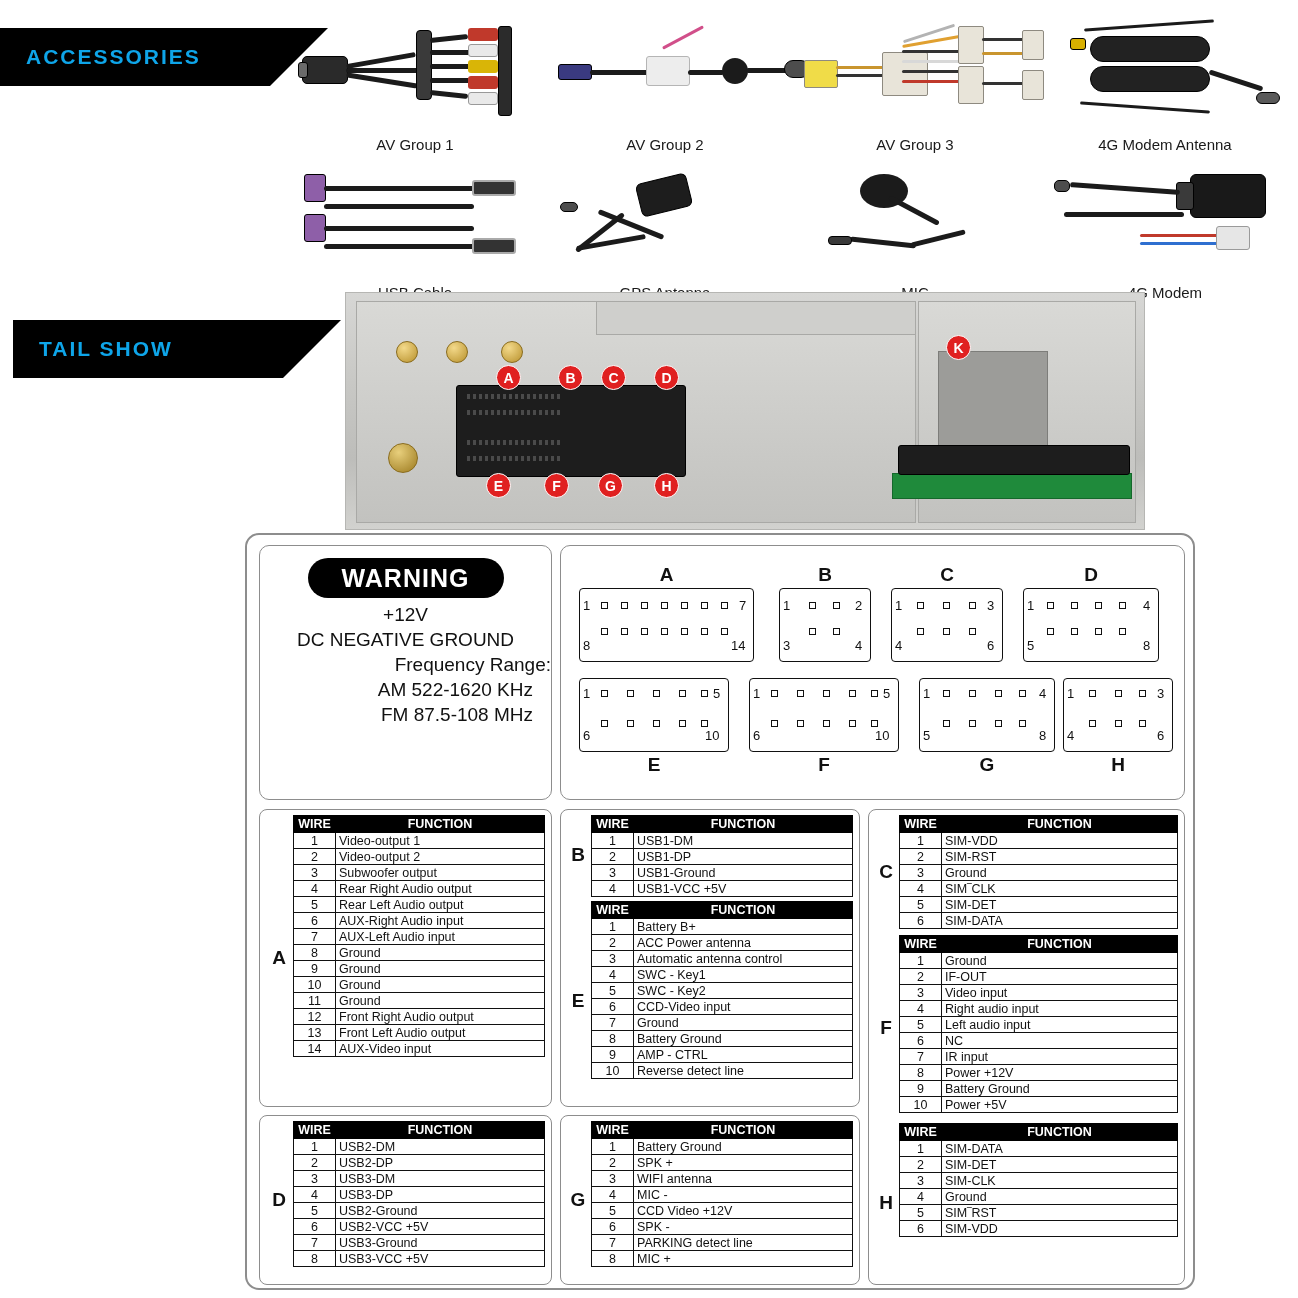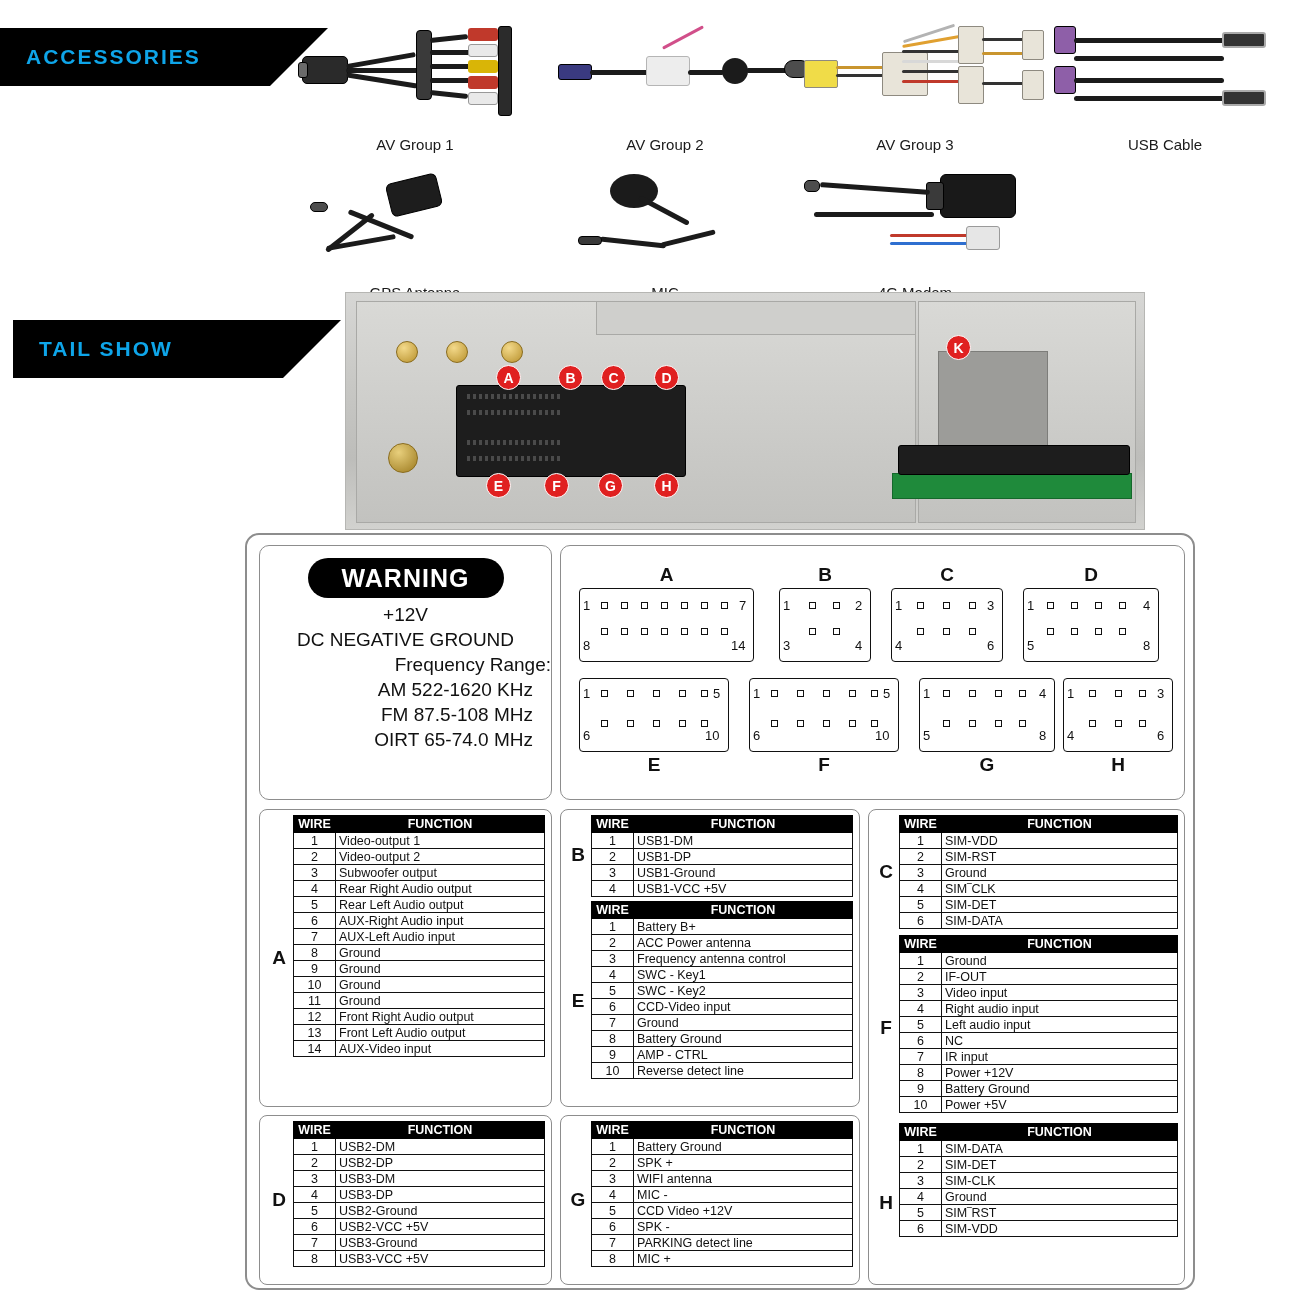--- a/index.html
+++ b/index.html
@@ -235,6 +235,18 @@
     <div class="acc-label">AV Group 3</div>
   </div>
 
+  <div class="acc-cell">
+    <div class="acc-art">
+      <div class="plug" style="left:50px; top:28px; width:120px; height:26px; border-radius:13px; background:#222;"></div>
+      <div class="plug" style="left:50px; top:58px; width:120px; height:26px; border-radius:13px; background:#222;"></div>
+      <div class="wire thin" style="left:44px; top:16px; width:130px; transform:rotate(-4deg);"></div>
+      <div class="wire thin" style="left:40px; top:98px; width:130px; transform:rotate(4deg);"></div>
+      <div class="plug" style="left:30px; top:30px; width:16px; height:12px; background:#d9b000;"></div>
+      <div class="wire med" style="left:168px; top:70px; width:56px; transform:rotate(18deg);"></div>
+      <div class="plug" style="left:216px; top:84px; width:24px; height:12px; background:#5a5a5a; border-radius:6px;"></div>
+    </div>
+    <div class="acc-label">4G Modem Antenna</div>
+  </div>
 
   <div class="acc-cell">
     <div class="acc-art">

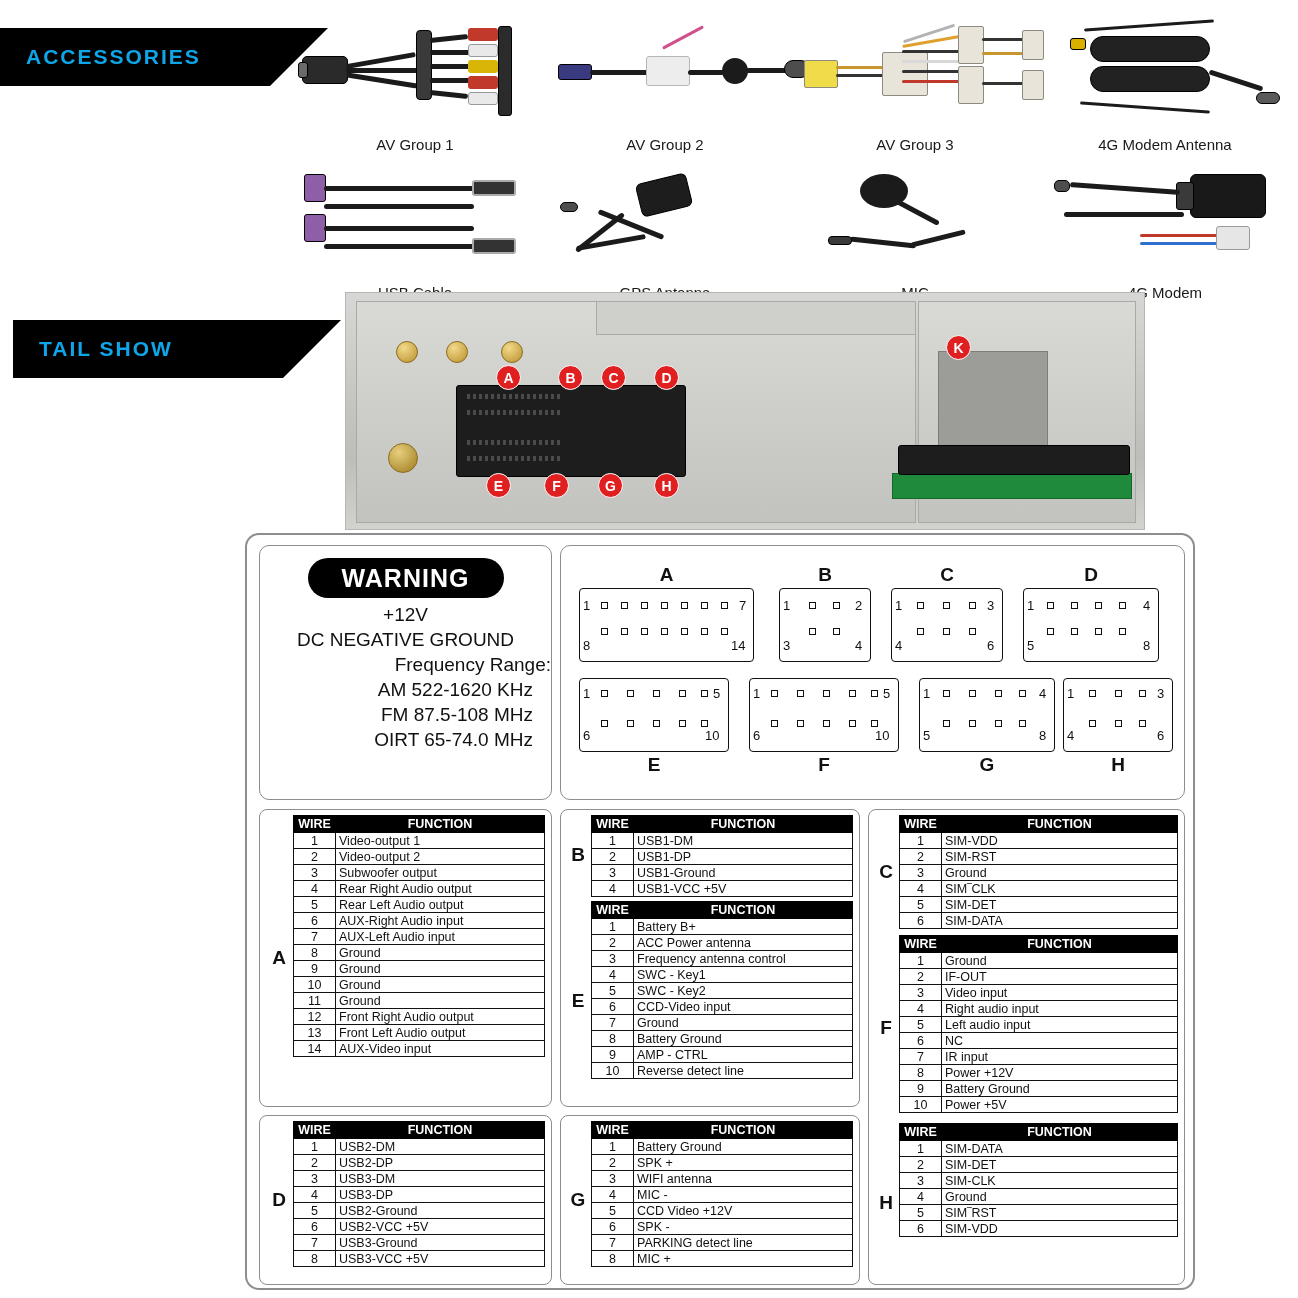--- a/index.html
+++ b/index.html
@@ -408,7 +408,6 @@
     <div class="warn-line" style="text-align:right; padding-left:14px;">Frequency Range:</div>
     <div class="warn-line right">AM 522-1620 KHz</div>
     <div class="warn-line right">FM 87.5-108 MHz</div>
-    <div class="warn-line right">OIRT 65-74.0 MHz</div>
   </div>
 
   <div class="panel-box" id="pinout-box">

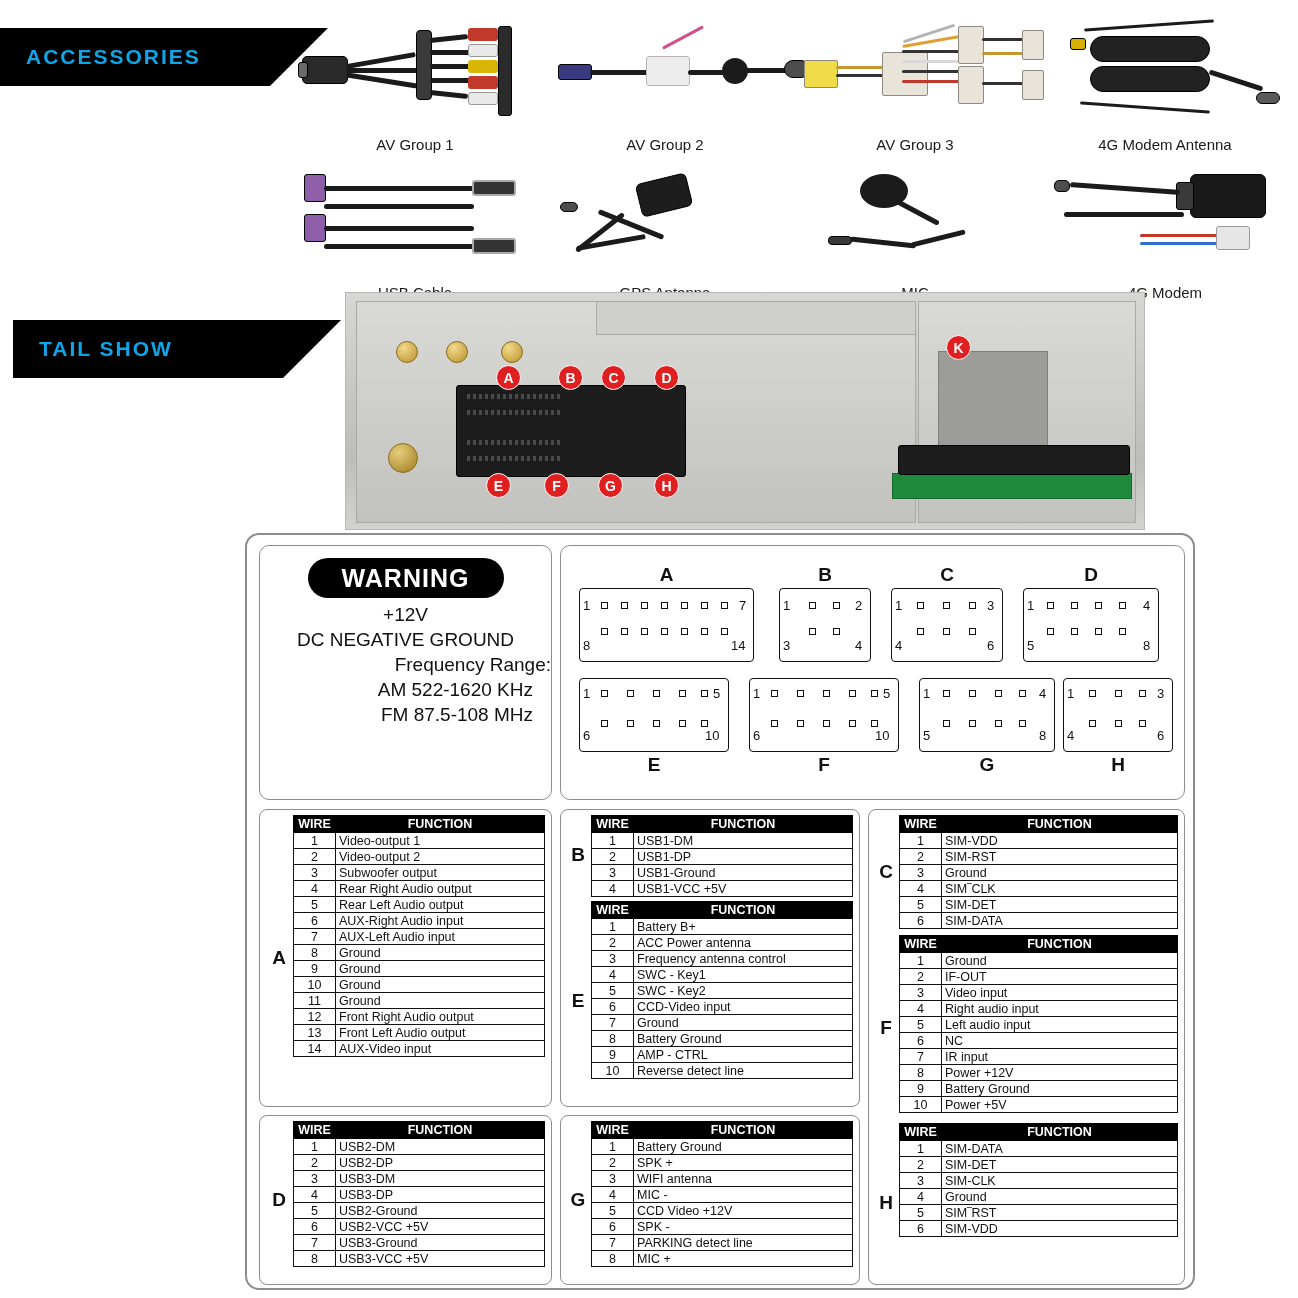--- a/index.html
+++ b/index.html
@@ -719,7 +719,7 @@
           </tr>
           <tr>
             <td class="num">3</td>
-            <td class="fn">Frequency antenna control</td>
+            <td class="fn">Automatic antenna control</td>
           </tr>
           <tr>
             <td class="num">4</td>

